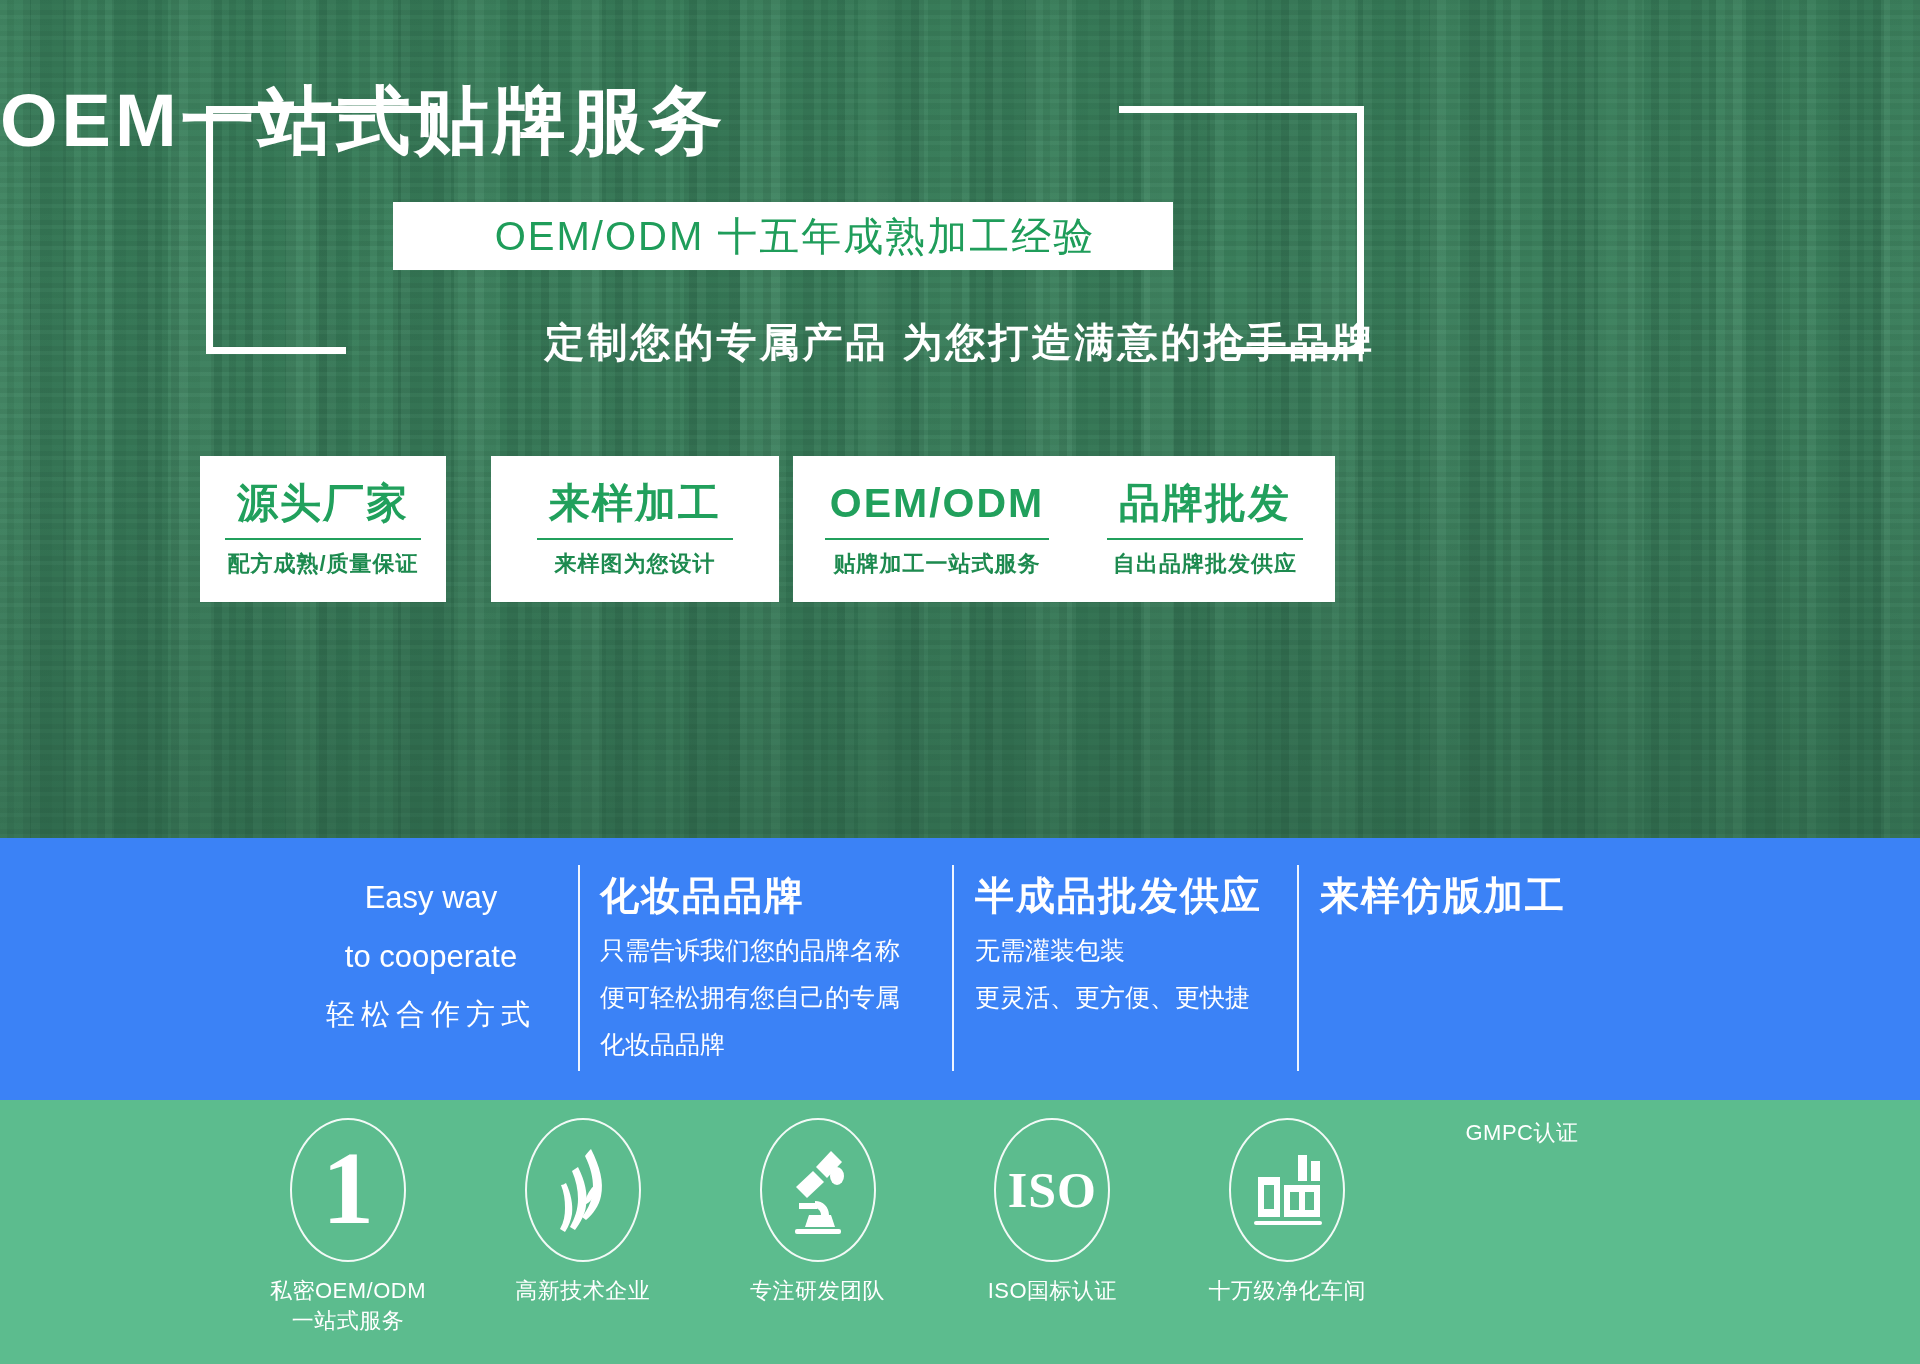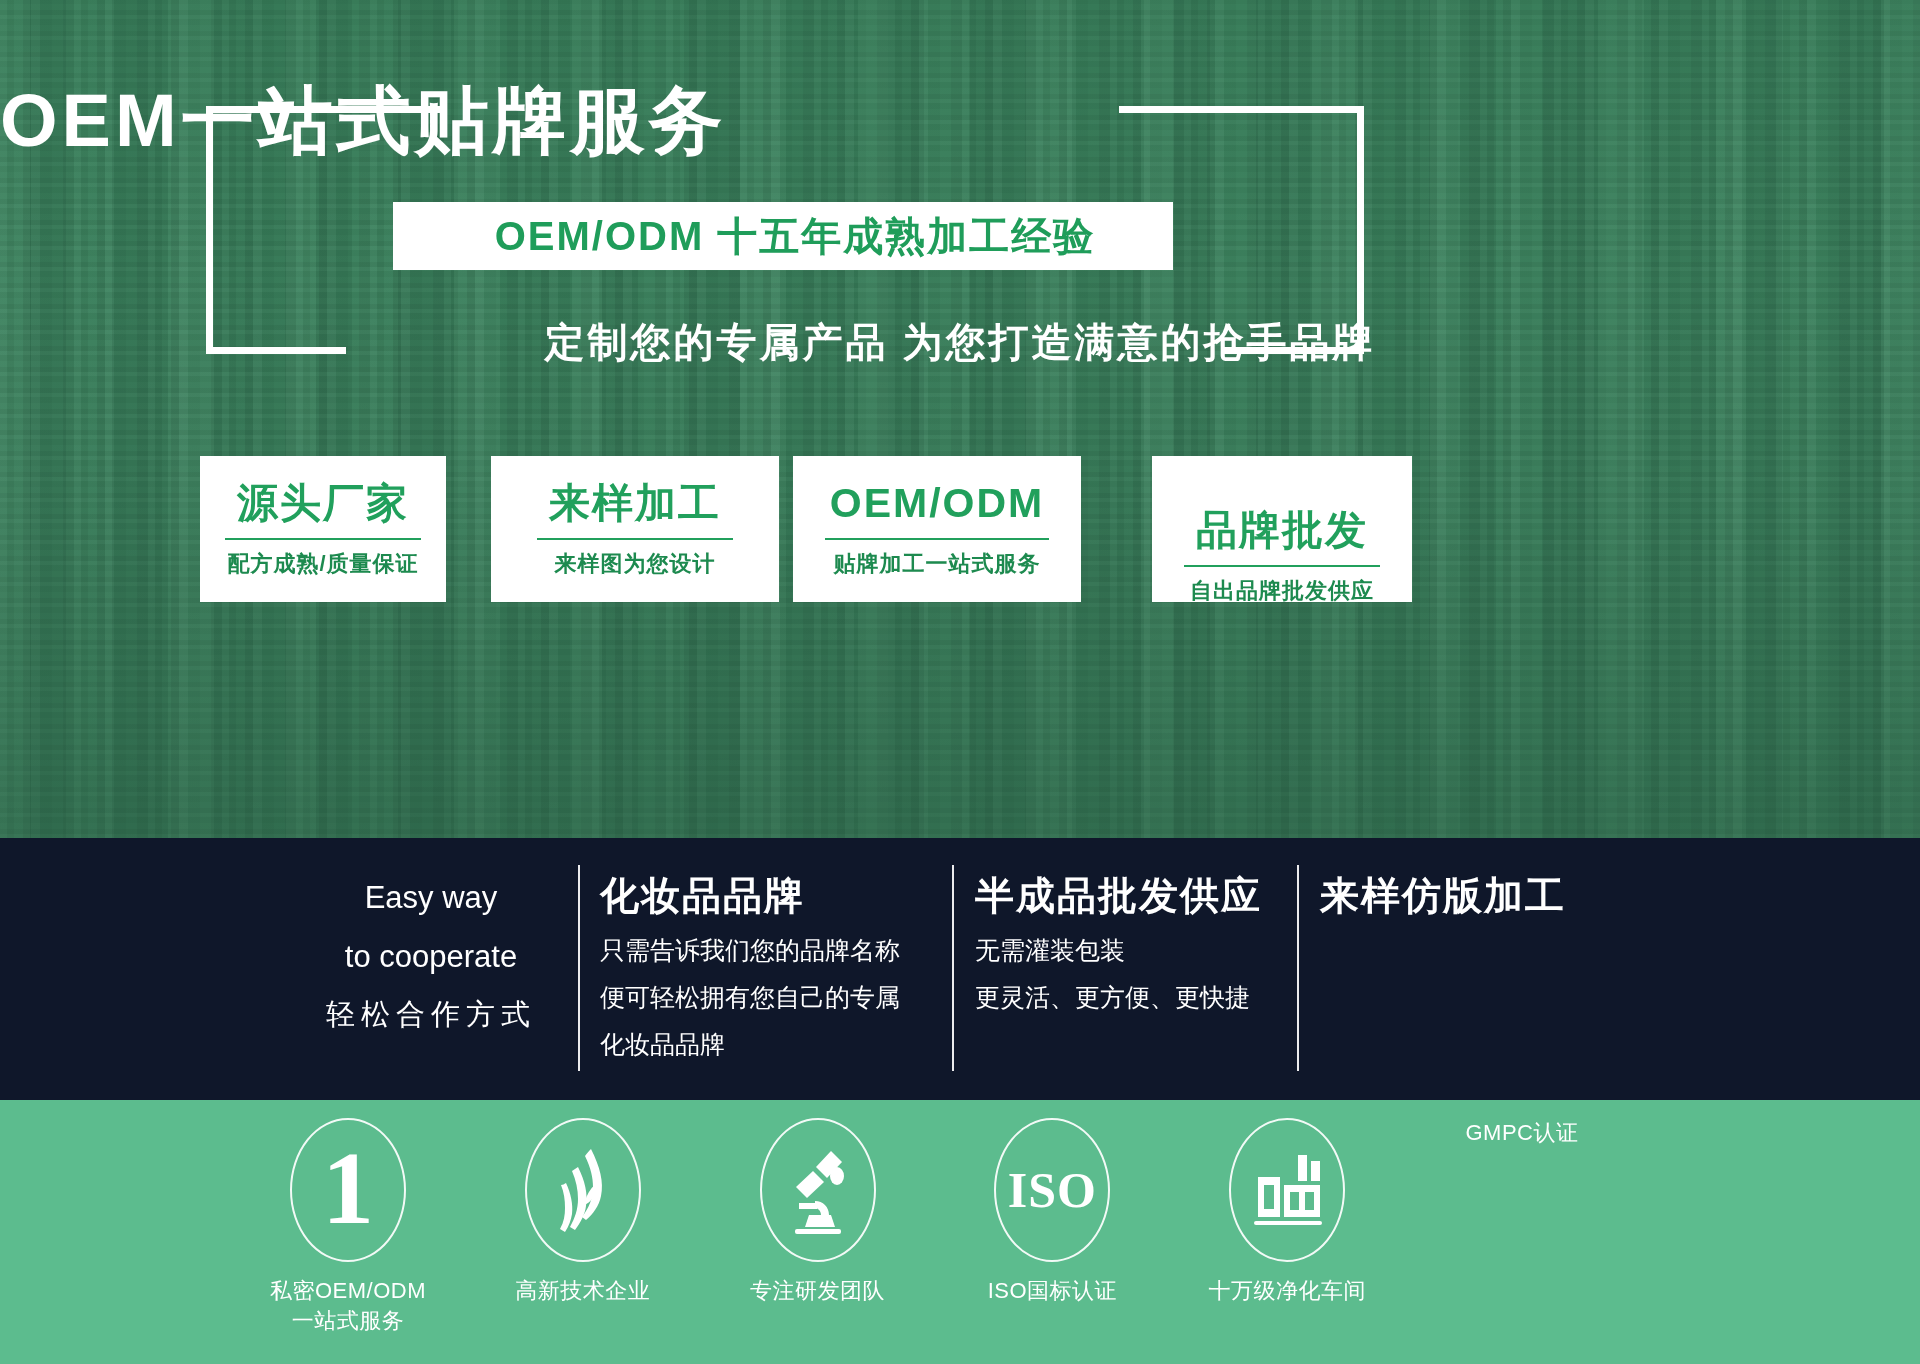--- a/index.html
+++ b/index.html
@@ -75,7 +75,7 @@
     background:#ffffff; display:flex; align-items:center; justify-content:center;
   }
   .sub-box-text {
-    color:#1f9d5a; font-size:40px; font-weight:bold; letter-spacing:2px; white-space:nowrap;margin-left:24px;
+    color:#1f9d5a; font-size:40px; font-weight:normal; letter-spacing:2px; white-space:nowrap;margin-left:24px;
   }
   .hero-tagline {
     position:absolute; left:0; right:0; top:322px; text-align:center;

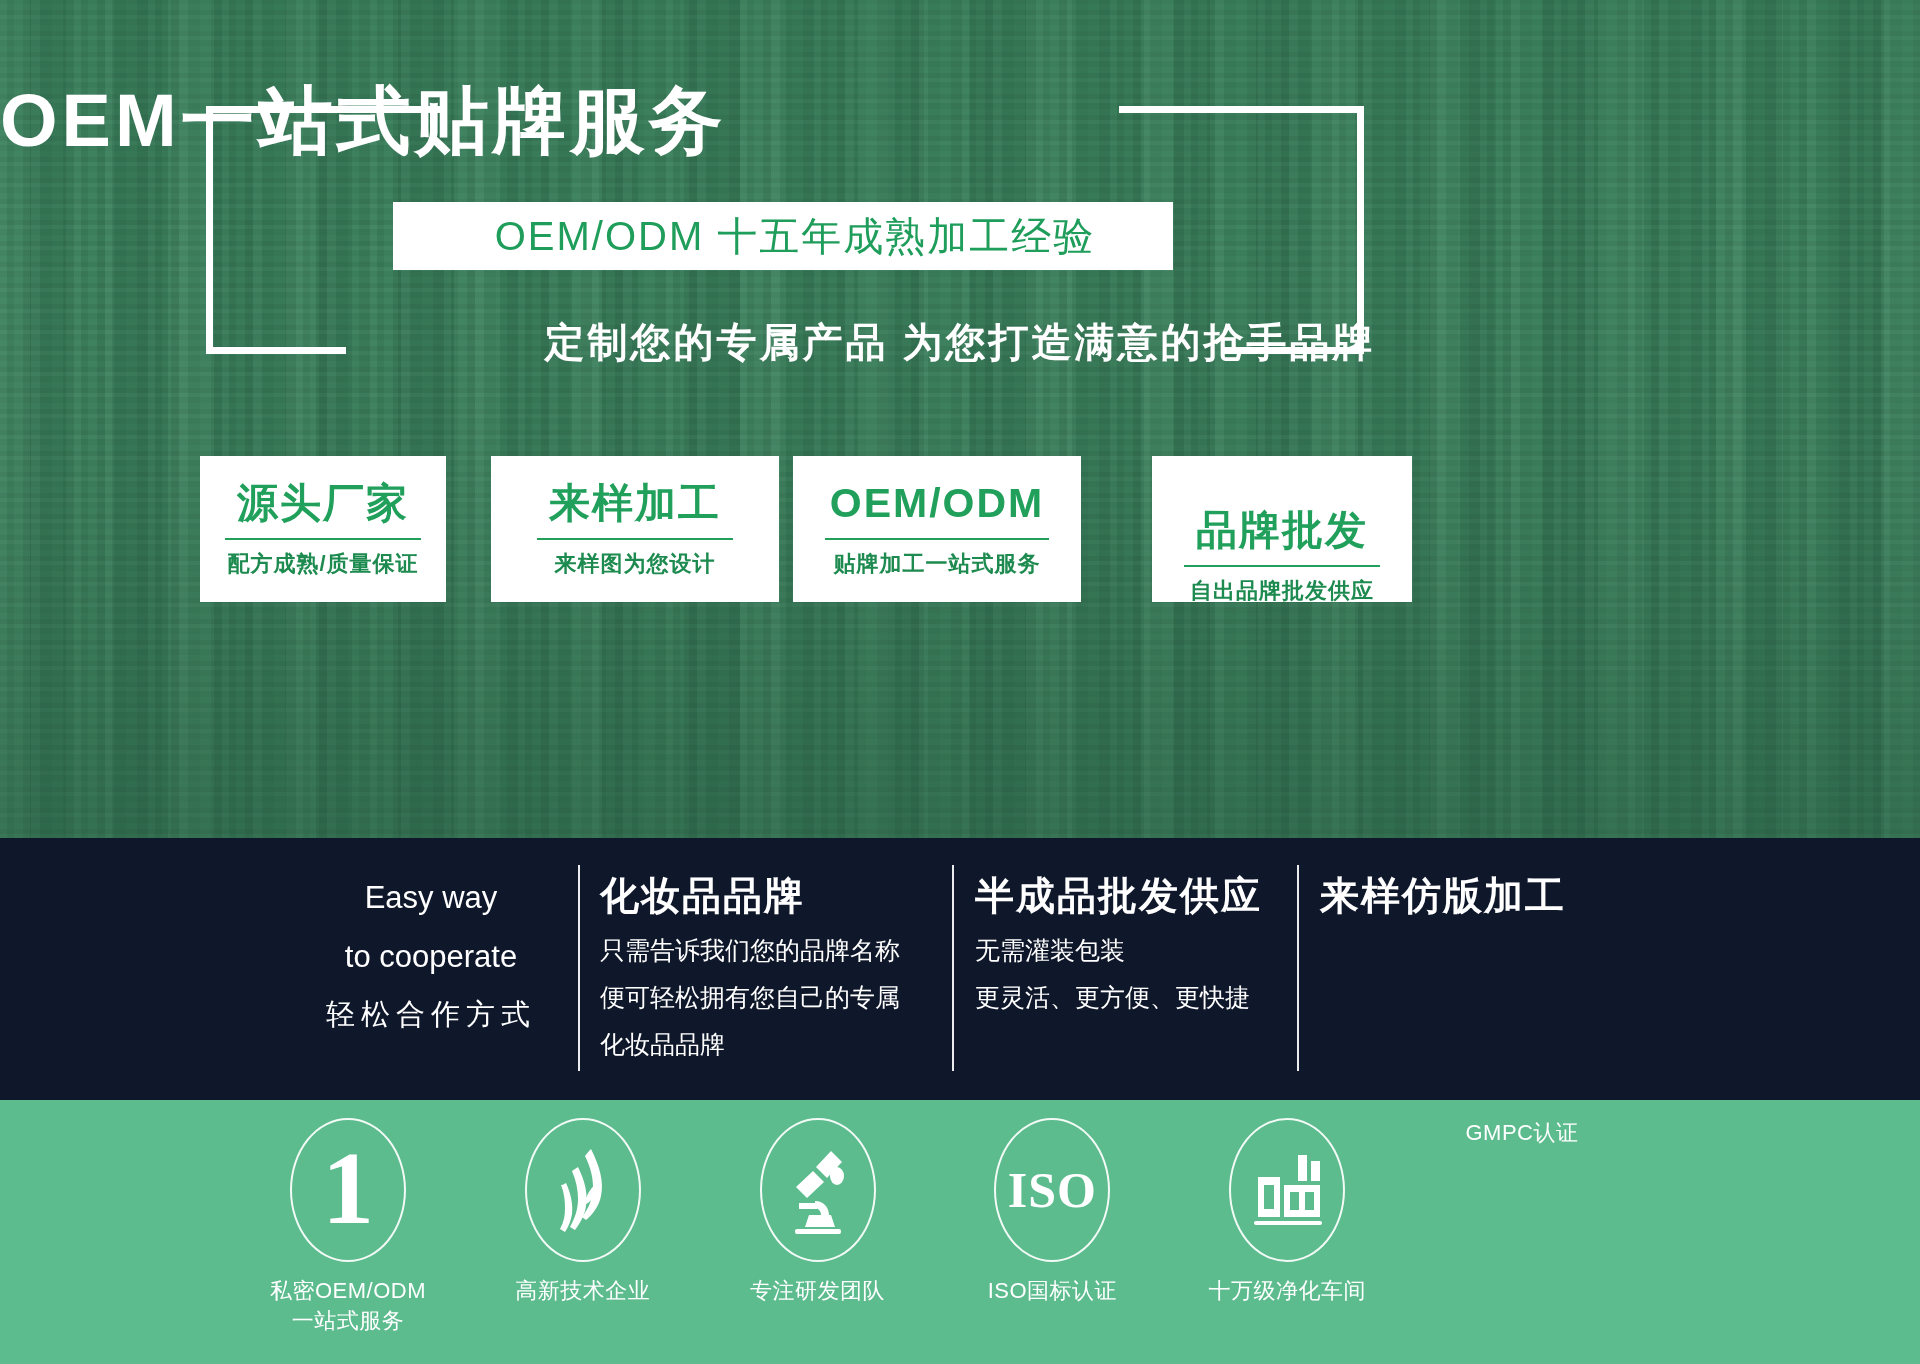--- a/index.html
+++ b/index.html
@@ -92,7 +92,7 @@
   .card-1 { left:200px;  width:246px; }
   .card-2 { left:491px;  width:288px; }
   .card-3 { left:793px;  width:288px; }
-  .card-4 { left:1152px; width:260px;justify-content:flex-end; }
+  .card-4 { left:1075px; width:260px; }
   .card-title {
     color:#21a05c; font-size:41px; font-weight:bold; letter-spacing:2px;
     line-height:1; margin-bottom:14px; white-space:nowrap;

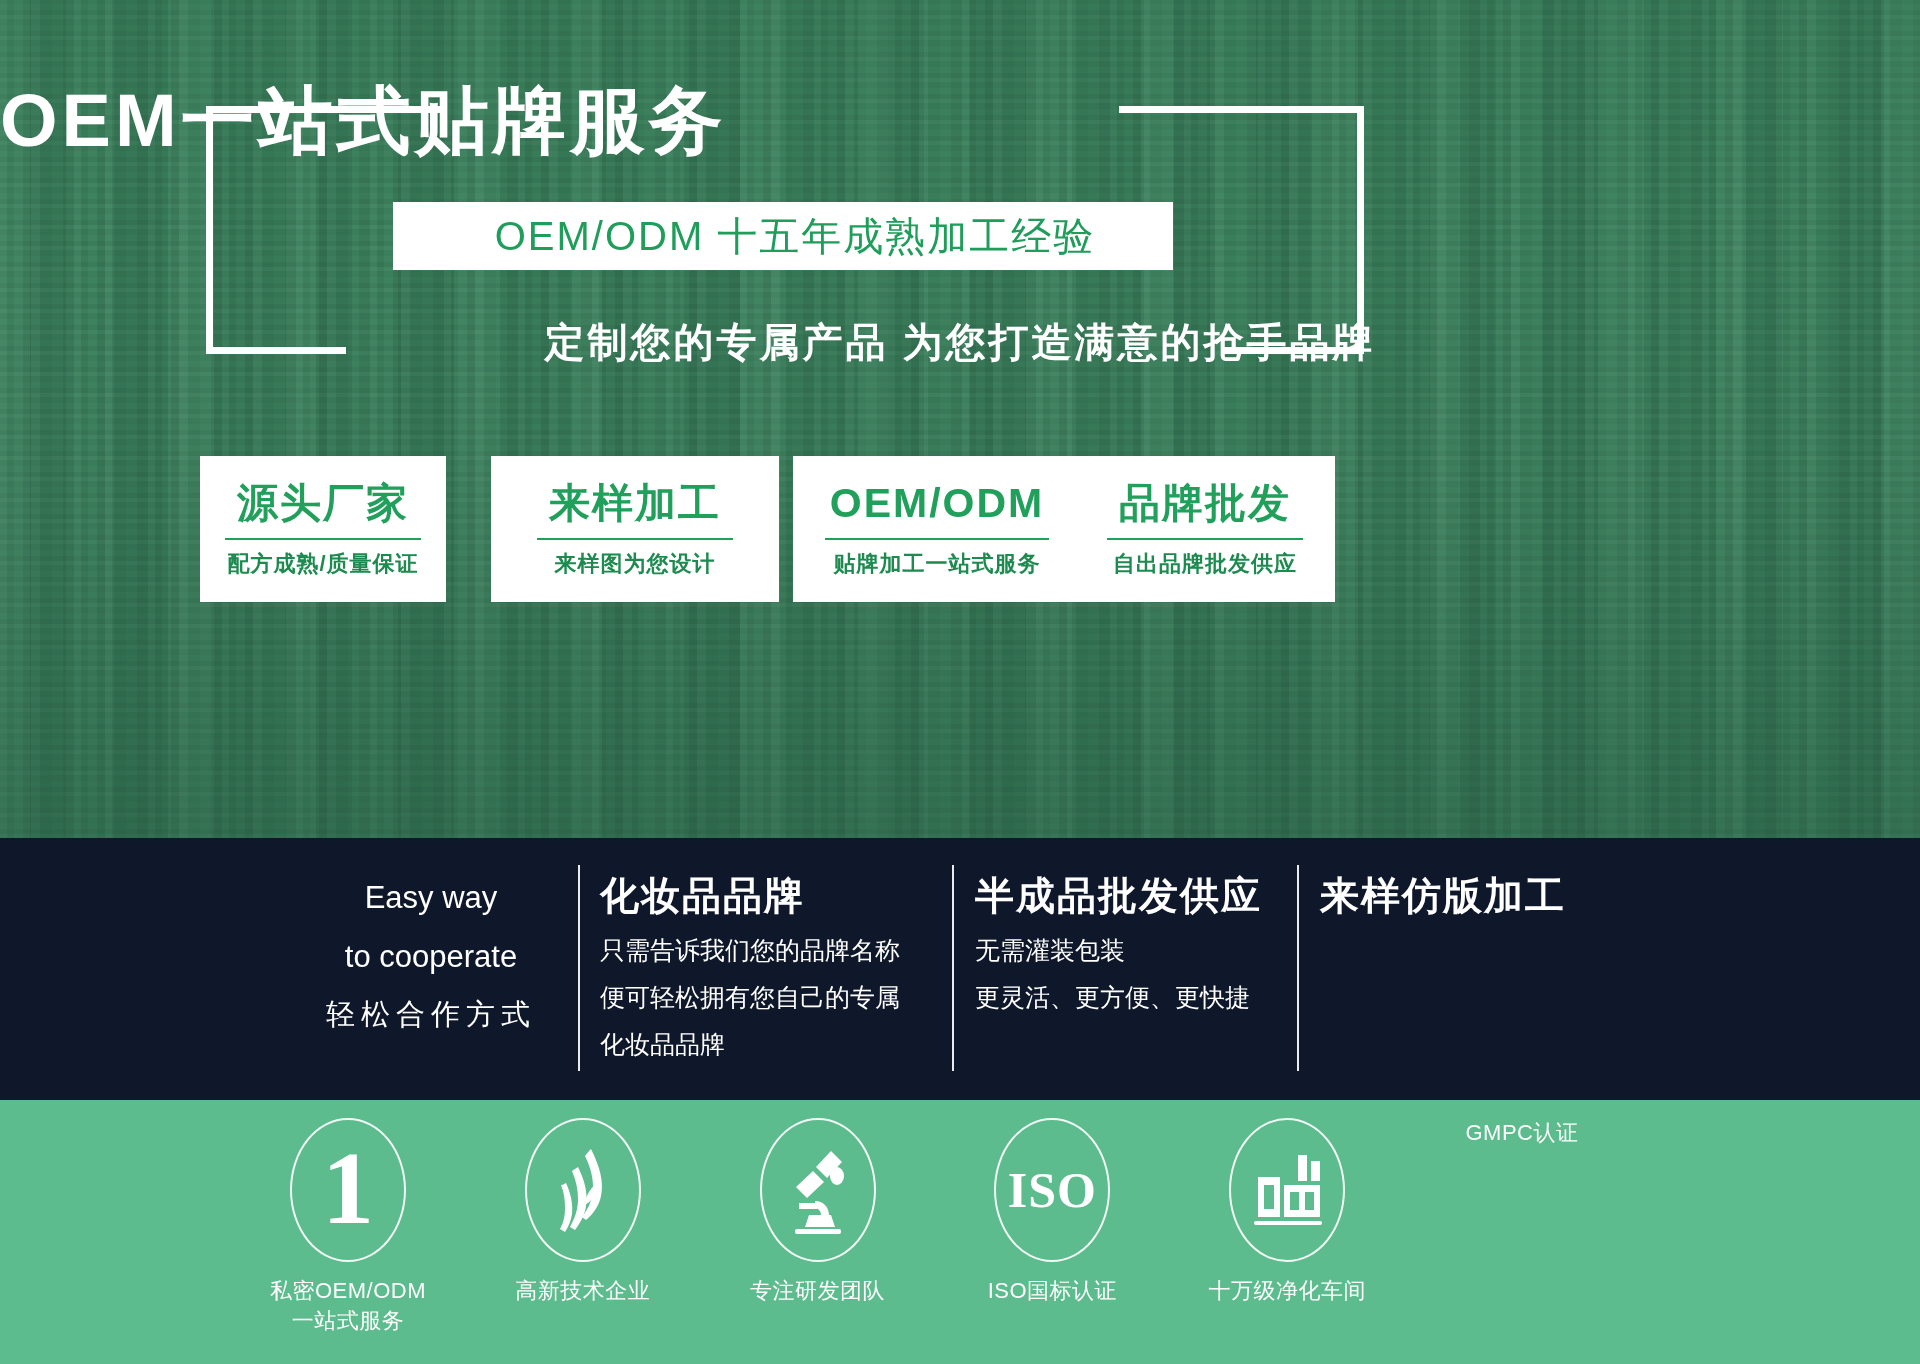--- a/index.html
+++ b/index.html
@@ -107,7 +107,7 @@
   
   .band {
     position:absolute; left:0; top:838px; width:1920px; height:262px;
-    background:#0f172a; overflow:hidden;
+    background:#3b82f6; overflow:hidden;
   }
   .stripes { position:absolute; top:0; height:262px; width:330px; opacity:.55; }
   .stripes-l { left:-30px; }

